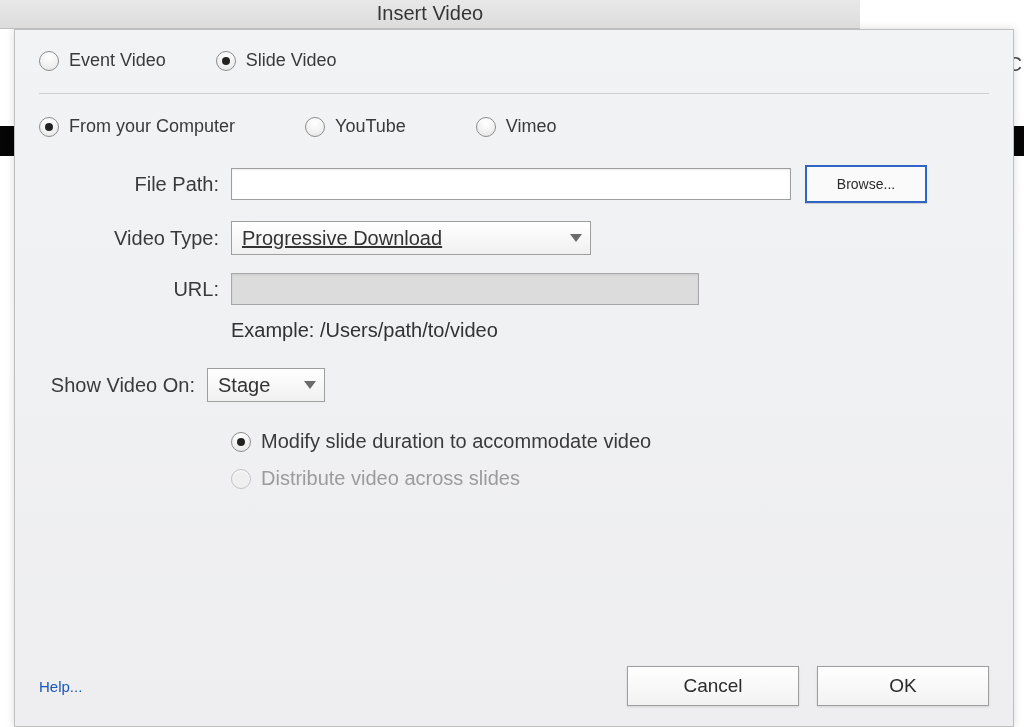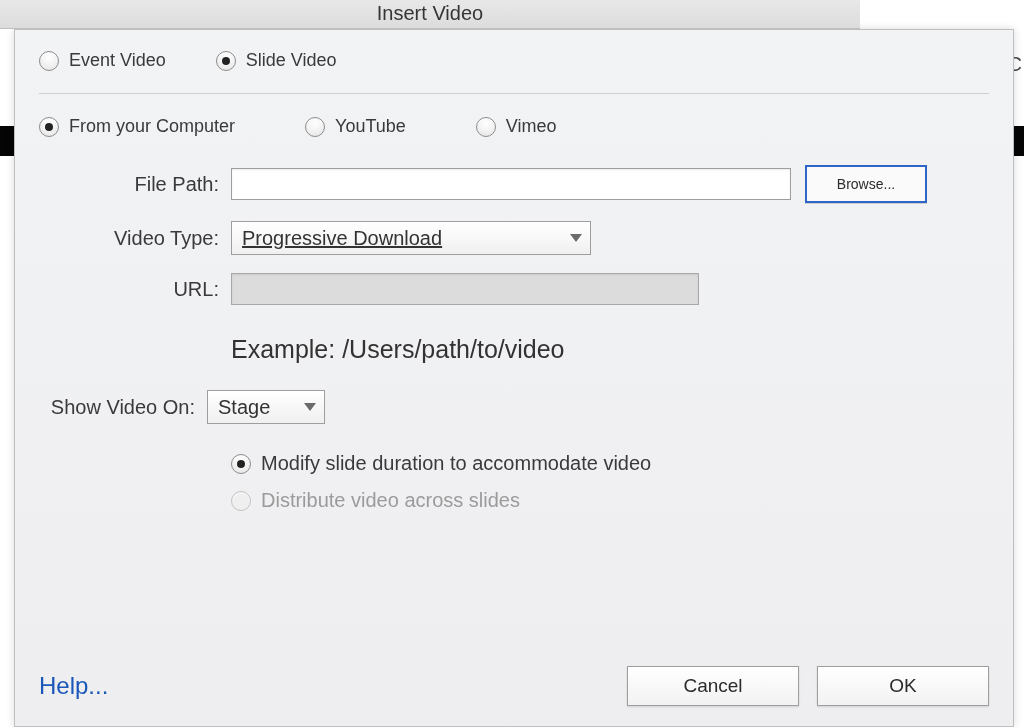--- a/index.html
+++ b/index.html
@@ -195,8 +195,8 @@
 
   .example-text {
     margin-left: 192px;
-    margin-top: 30px;
-    font-size: 25px;
+    margin-top: 14px;
+    font-size: 20px;
     color: #323232;
   }
 

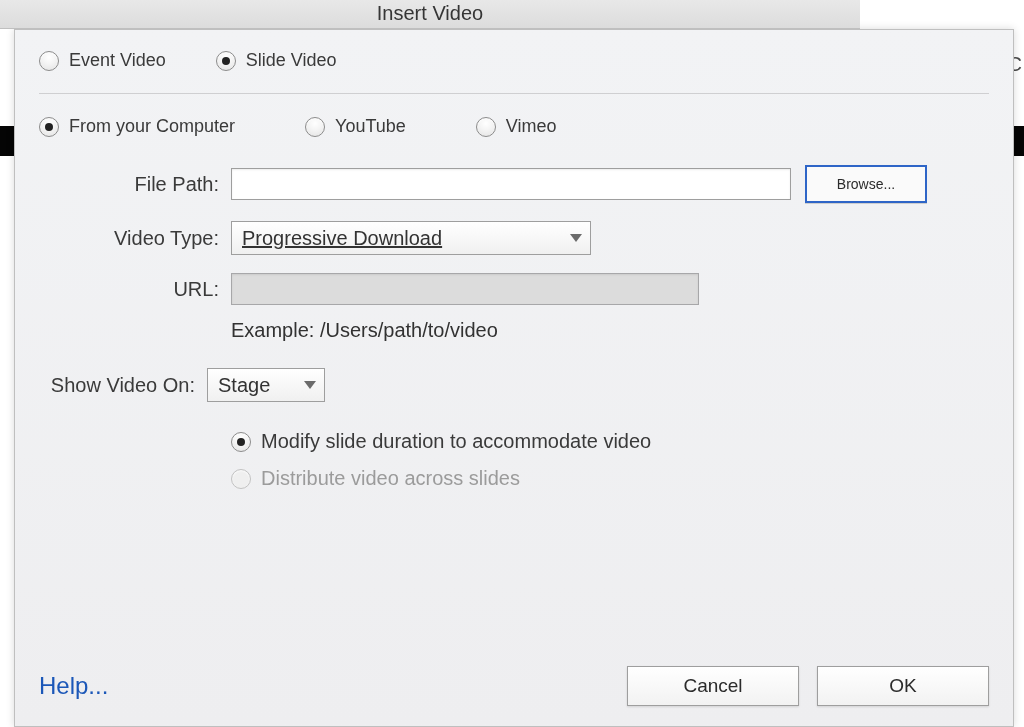--- a/index.html
+++ b/index.html
@@ -220,7 +220,7 @@
   }
   .help-link {
     color: #1b57b8;
-    font-size: 24px;
+    font-size: 15px;
     cursor: pointer;
   }
   .spacer { flex: 1; }

